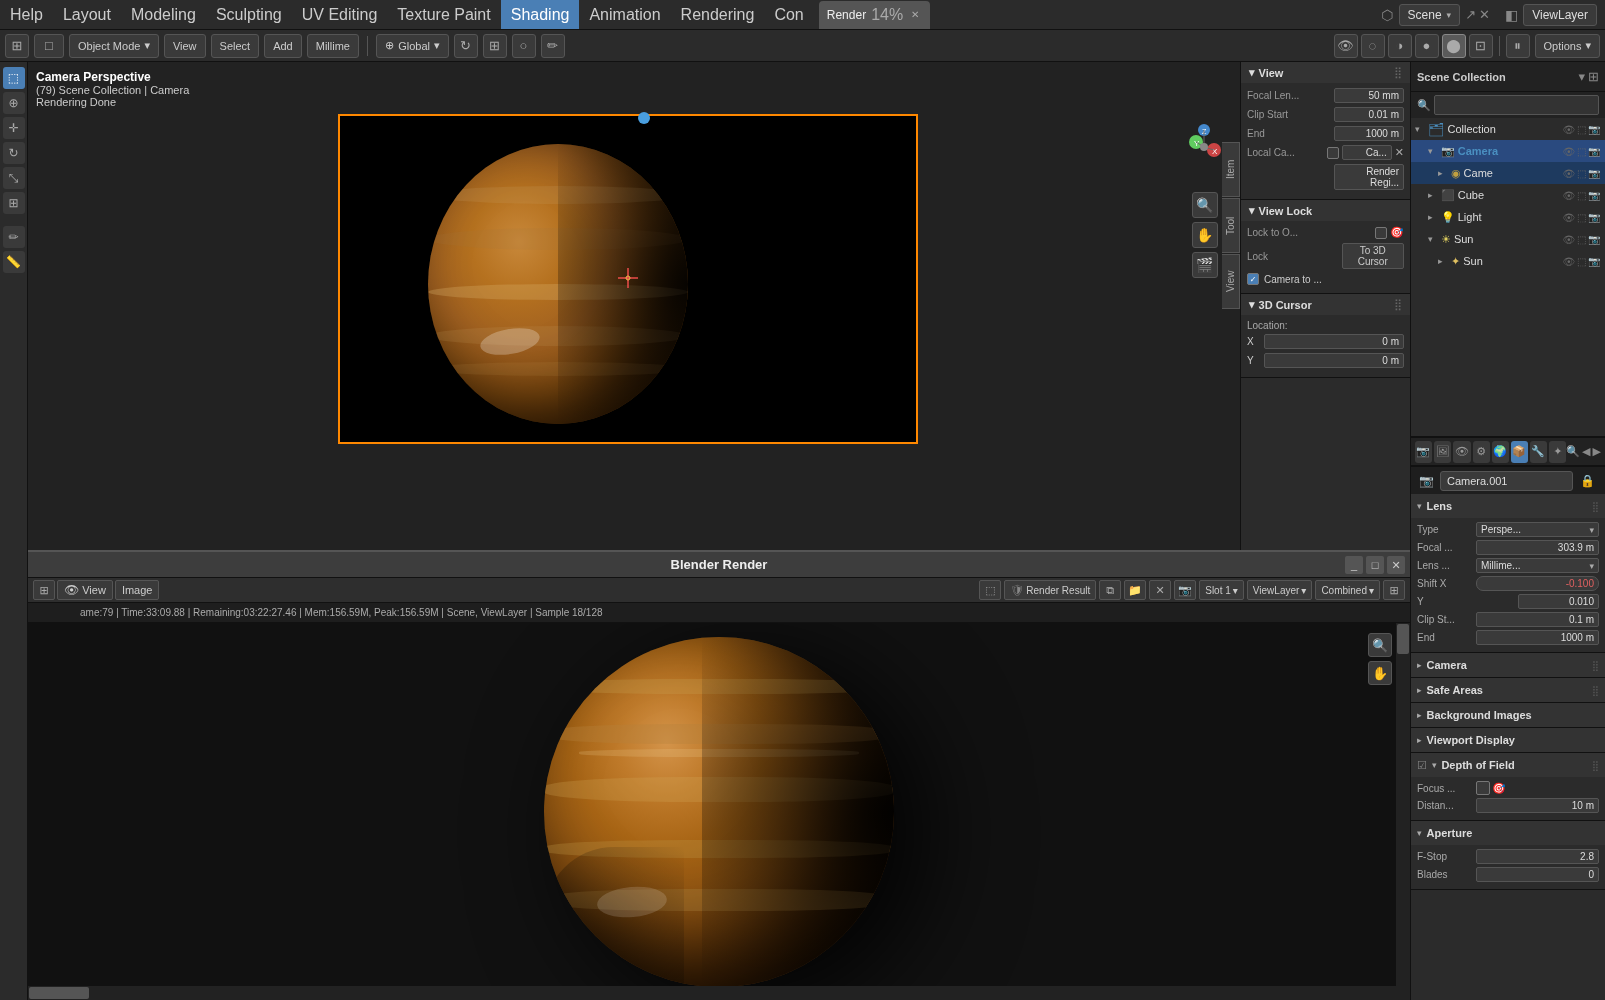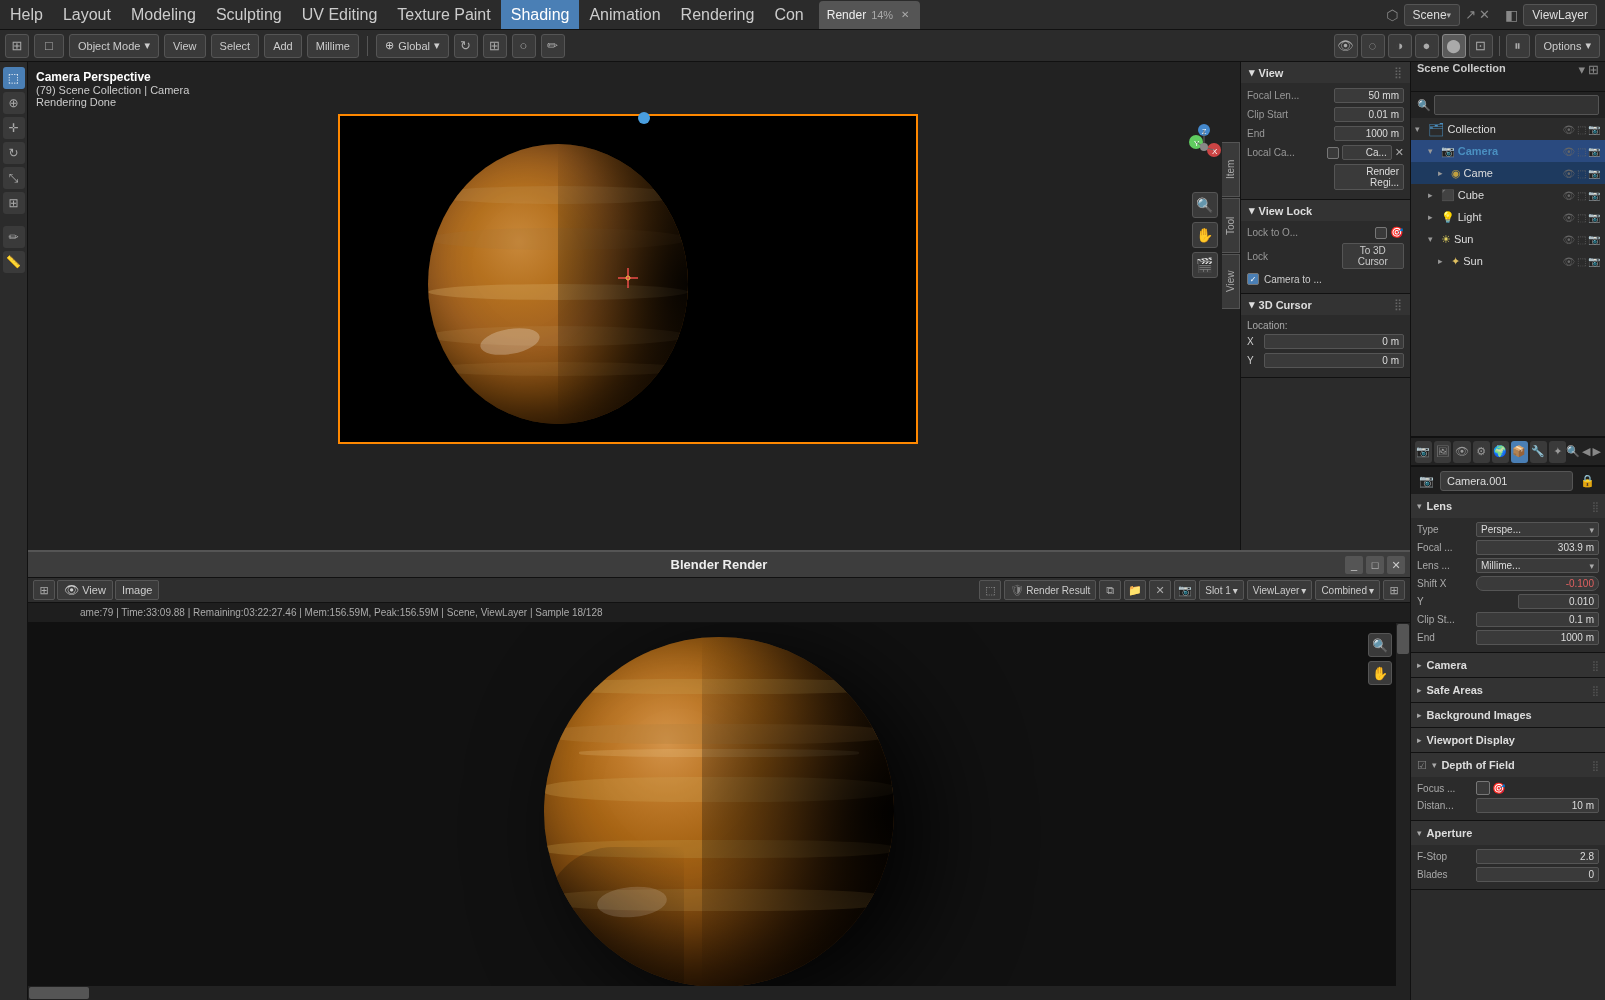--- a/index.html
+++ b/index.html
@@ -46,7 +46,7 @@
     }
     .render-tab .percent {
       color: #aaa;
-      font-size: 11px;
+      font-size: 16px;
     }
     .render-tab .close-tab {
       width: 14px;

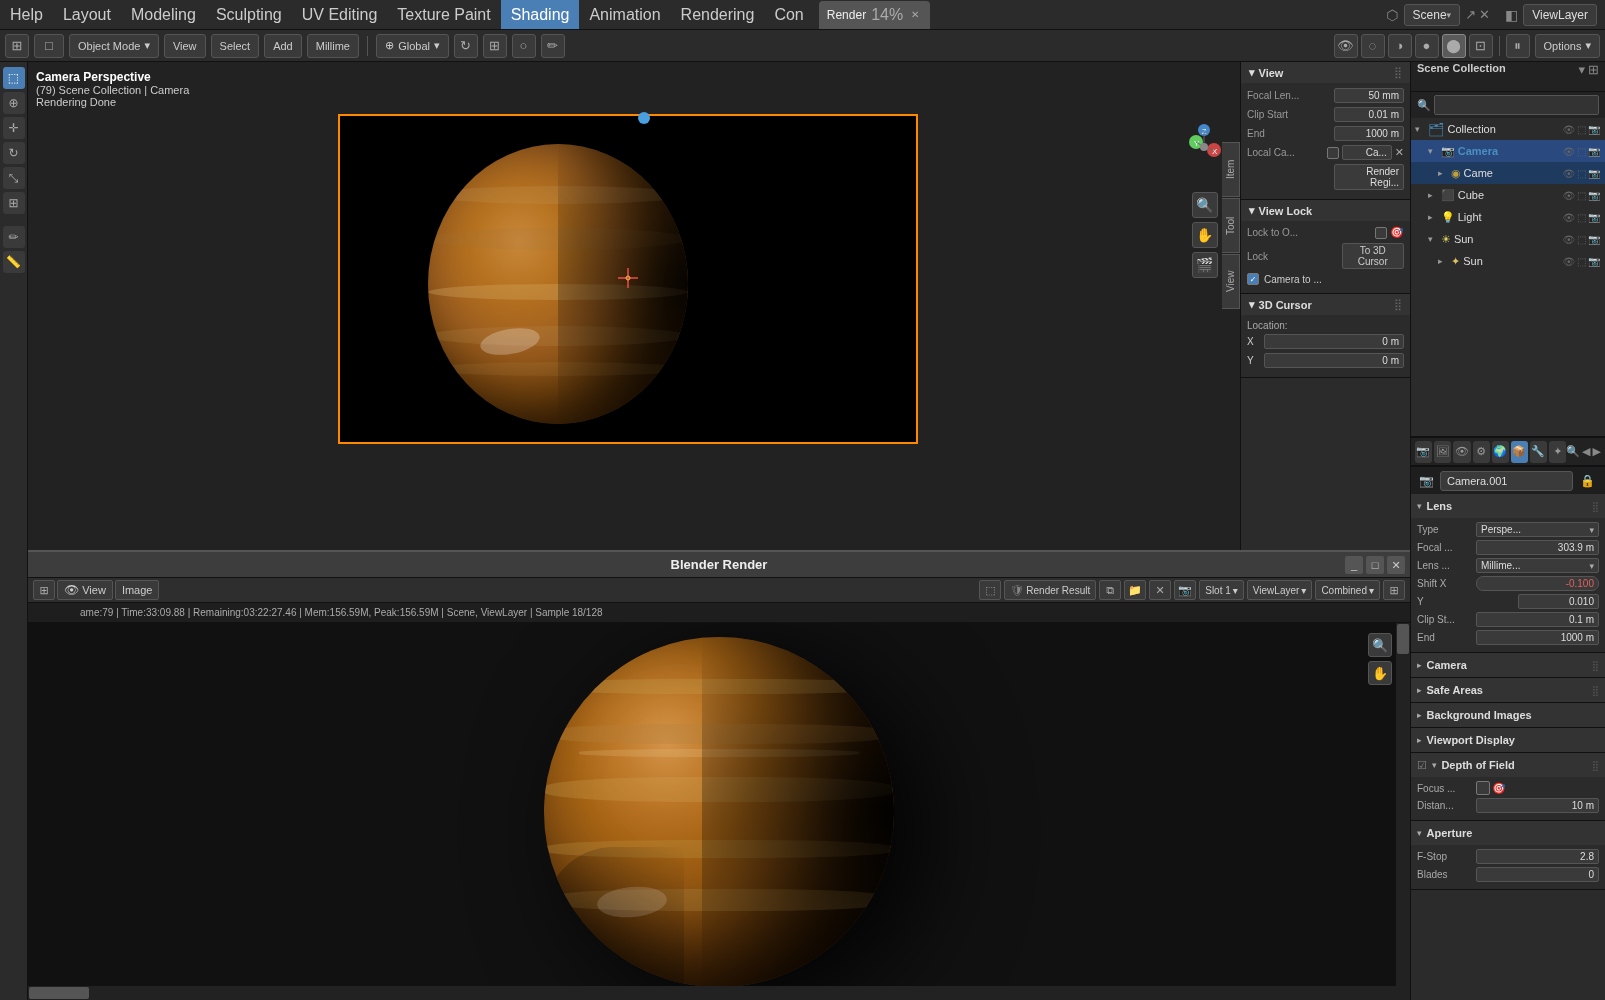--- a/index.html
+++ b/index.html
@@ -75,6 +75,7 @@
       height: 22px;
       display: flex;
       align-items: center;
+      gap: 5px;
     }
 
     

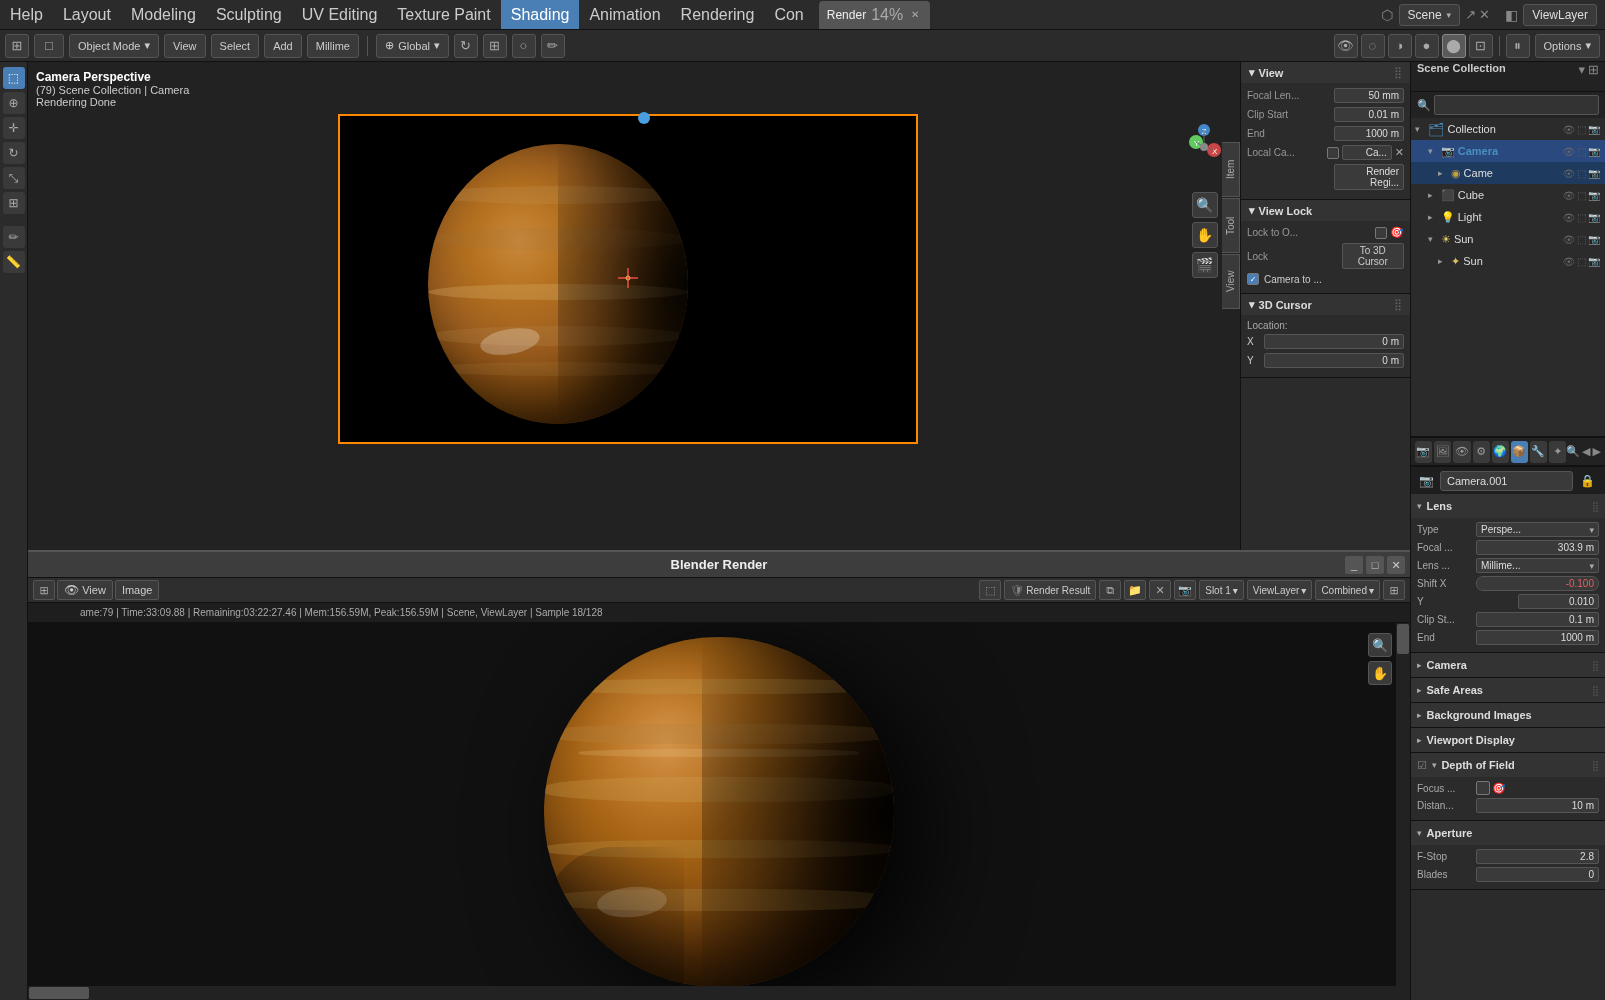--- a/index.html
+++ b/index.html
@@ -358,7 +358,7 @@
       height: 30px;
       background: #222;
       display: flex;
-      align-items: flex-start;
+      align-items: center;
       justify-content: space-between;
       padding: 0 6px;
       border-bottom: 1px solid #111;

